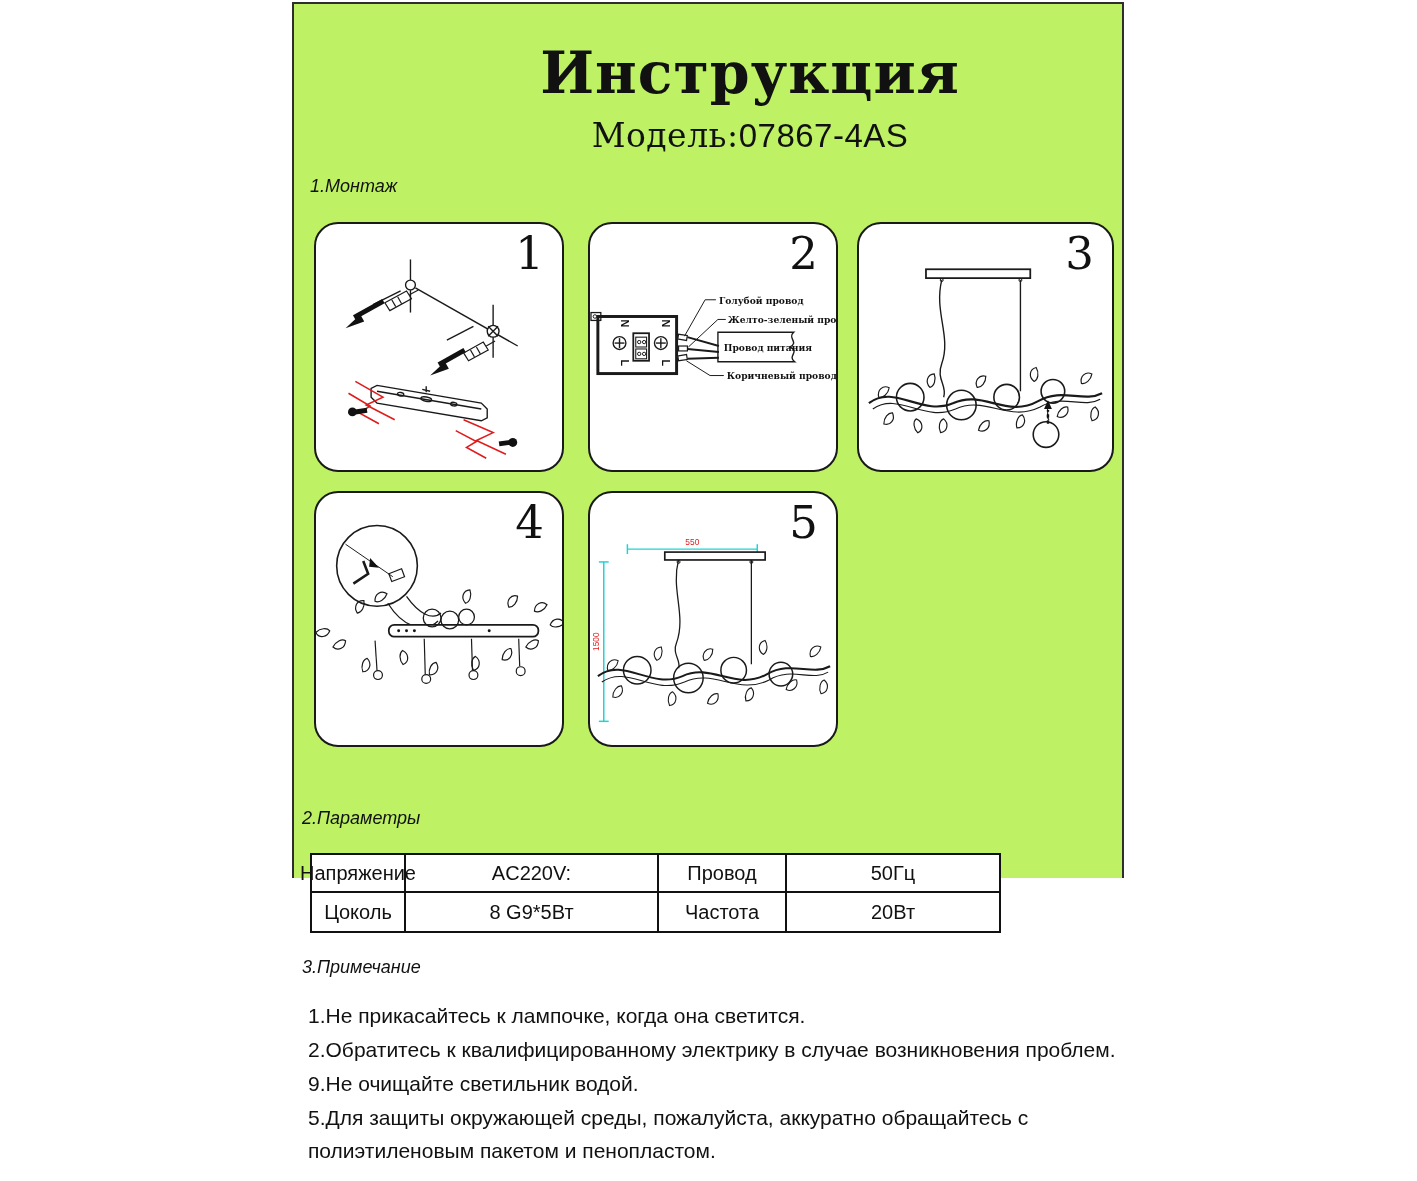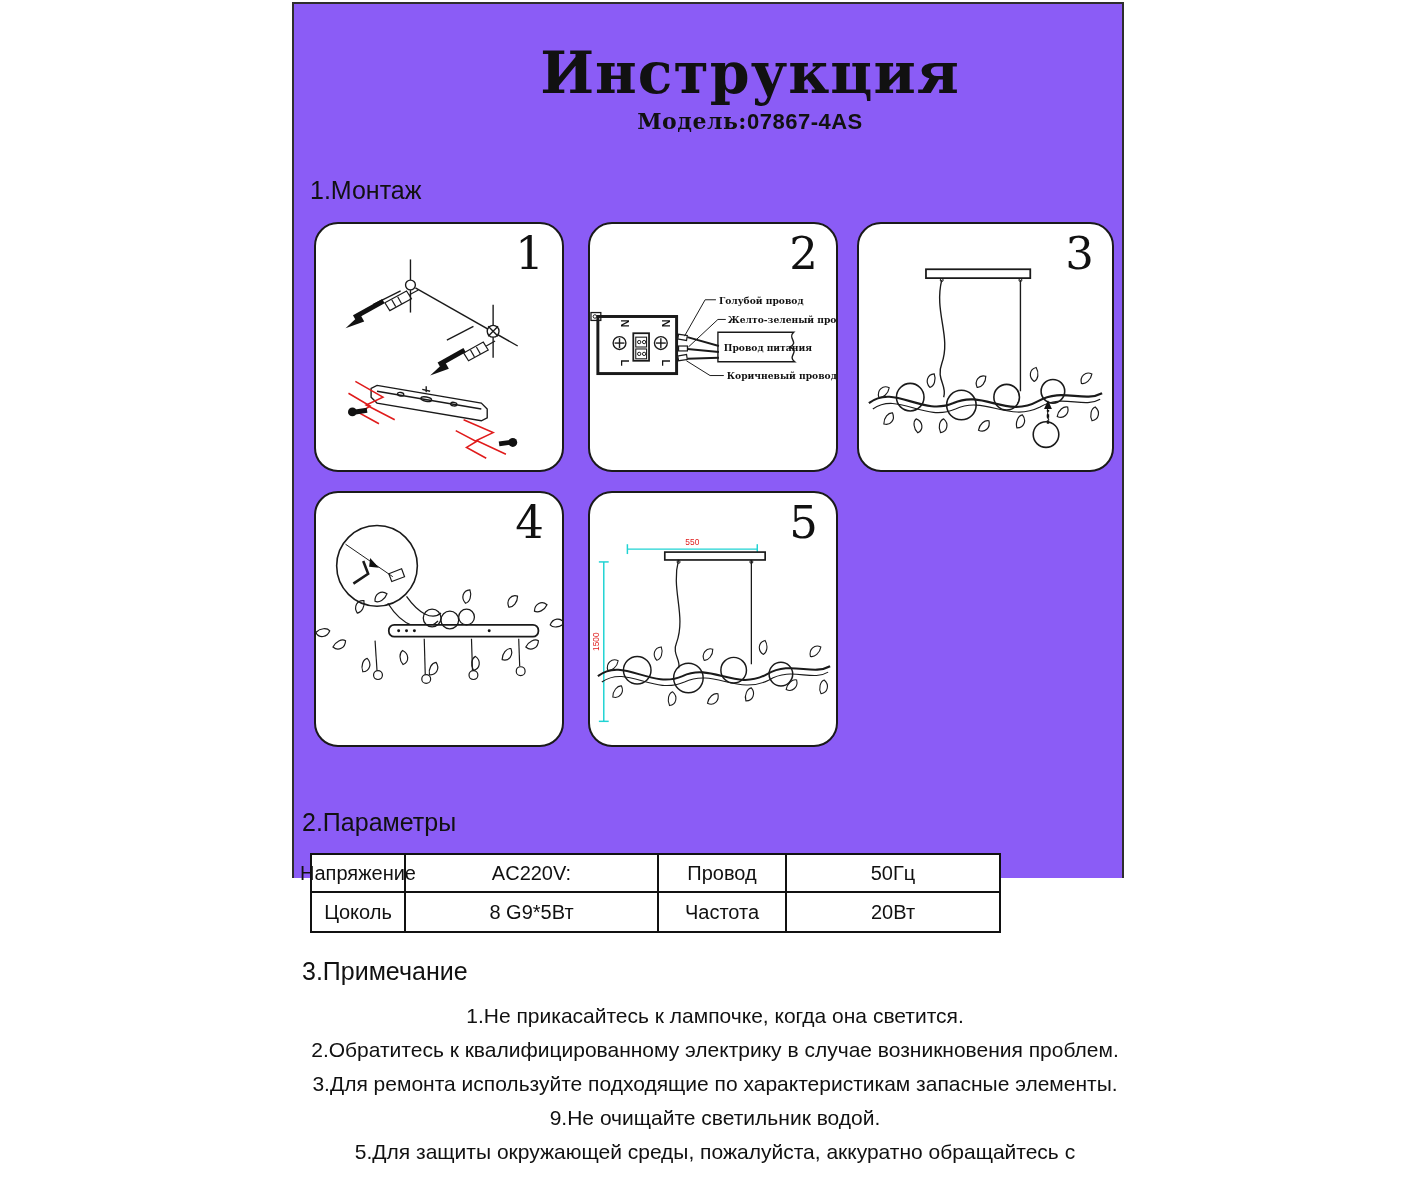--- a/index.html
+++ b/index.html
@@ -10,7 +10,7 @@
   }
   .frame{
     position:absolute;left:292px;top:2px;width:832px;height:876px;
-    border:2px solid #2e2e2e;border-bottom:none;background:#8b5cf6;box-sizing:border-box;
+    border:2px solid #2e2e2e;border-bottom:none;background:#bef264;box-sizing:border-box;
   }
   .title-wrap{position:absolute;top:38px;left:0;right:0;text-align:center;padding-left:84px;}
   .title{

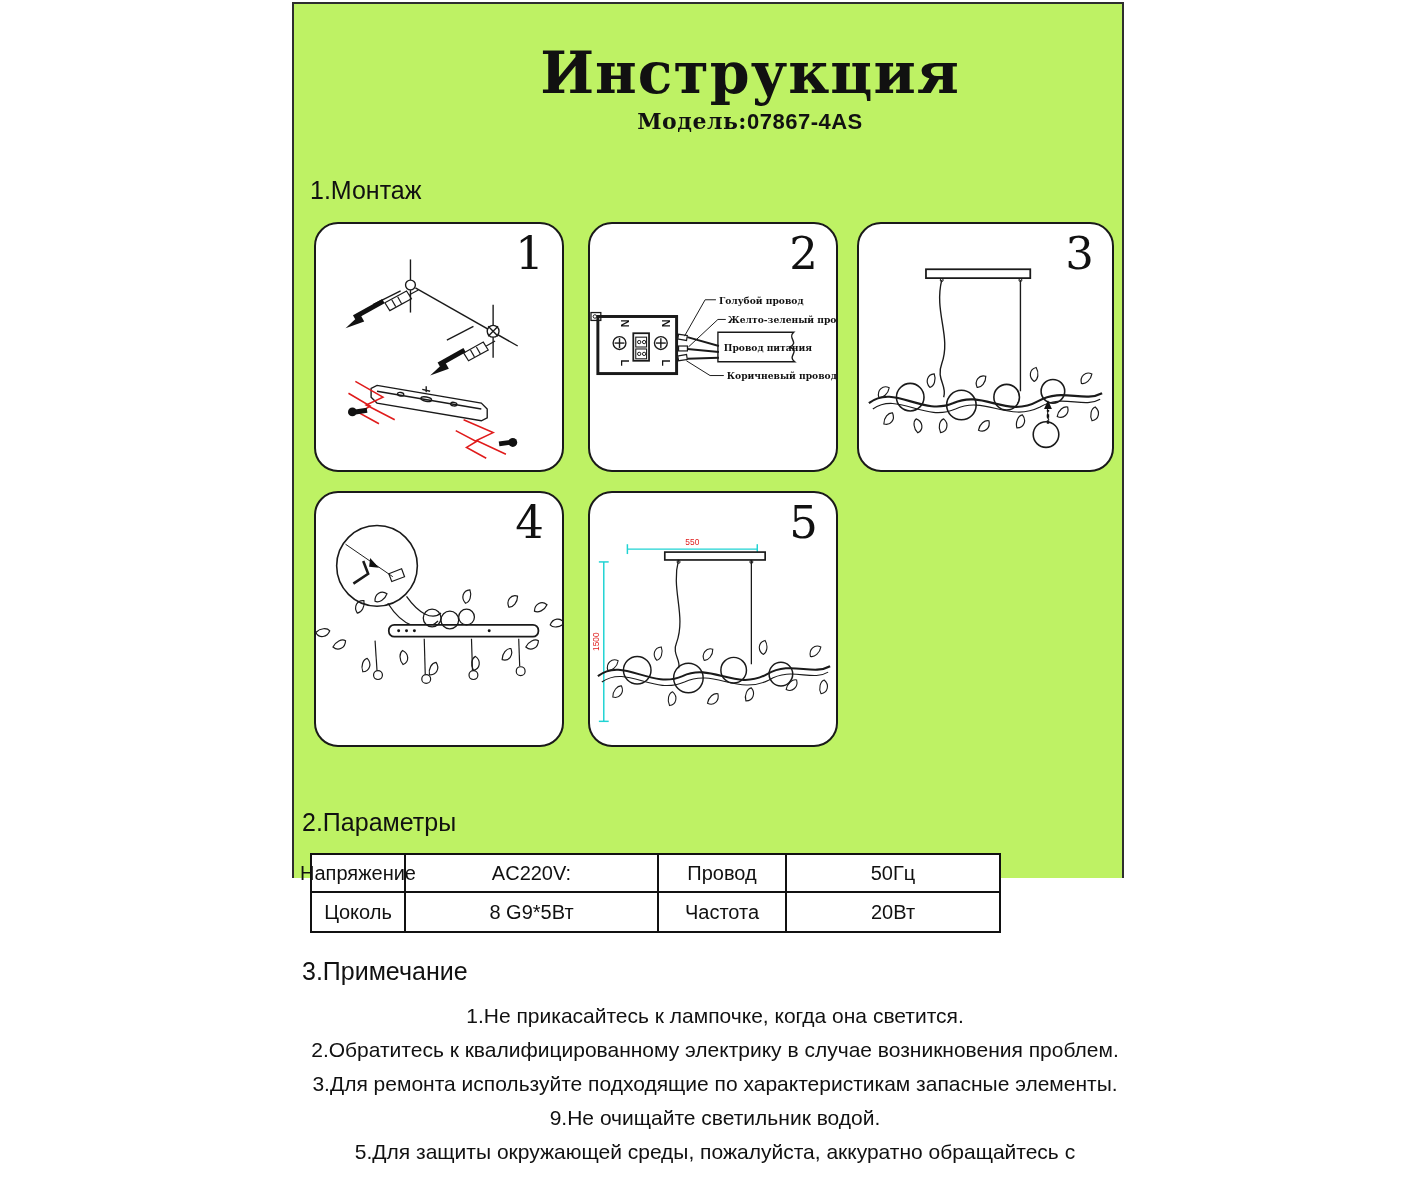--- a/index.html
+++ b/index.html
@@ -17,7 +17,7 @@
     font-family:"DejaVu Serif","Liberation Serif",serif;font-weight:bold;
     font-size:57px;line-height:1.08;letter-spacing:1px;
   }
-  .model{font-size:22px;font-weight:bold;margin-top:4px;letter-spacing:.5px;}
+  .model{font-size:33px;font-weight:normal;margin-top:12px;letter-spacing:.5px;}
   .model .serif{font-family:"DejaVu Serif","Liberation Serif",serif;}
   .model .sans{font-family:"Liberation Sans",sans-serif;}
 

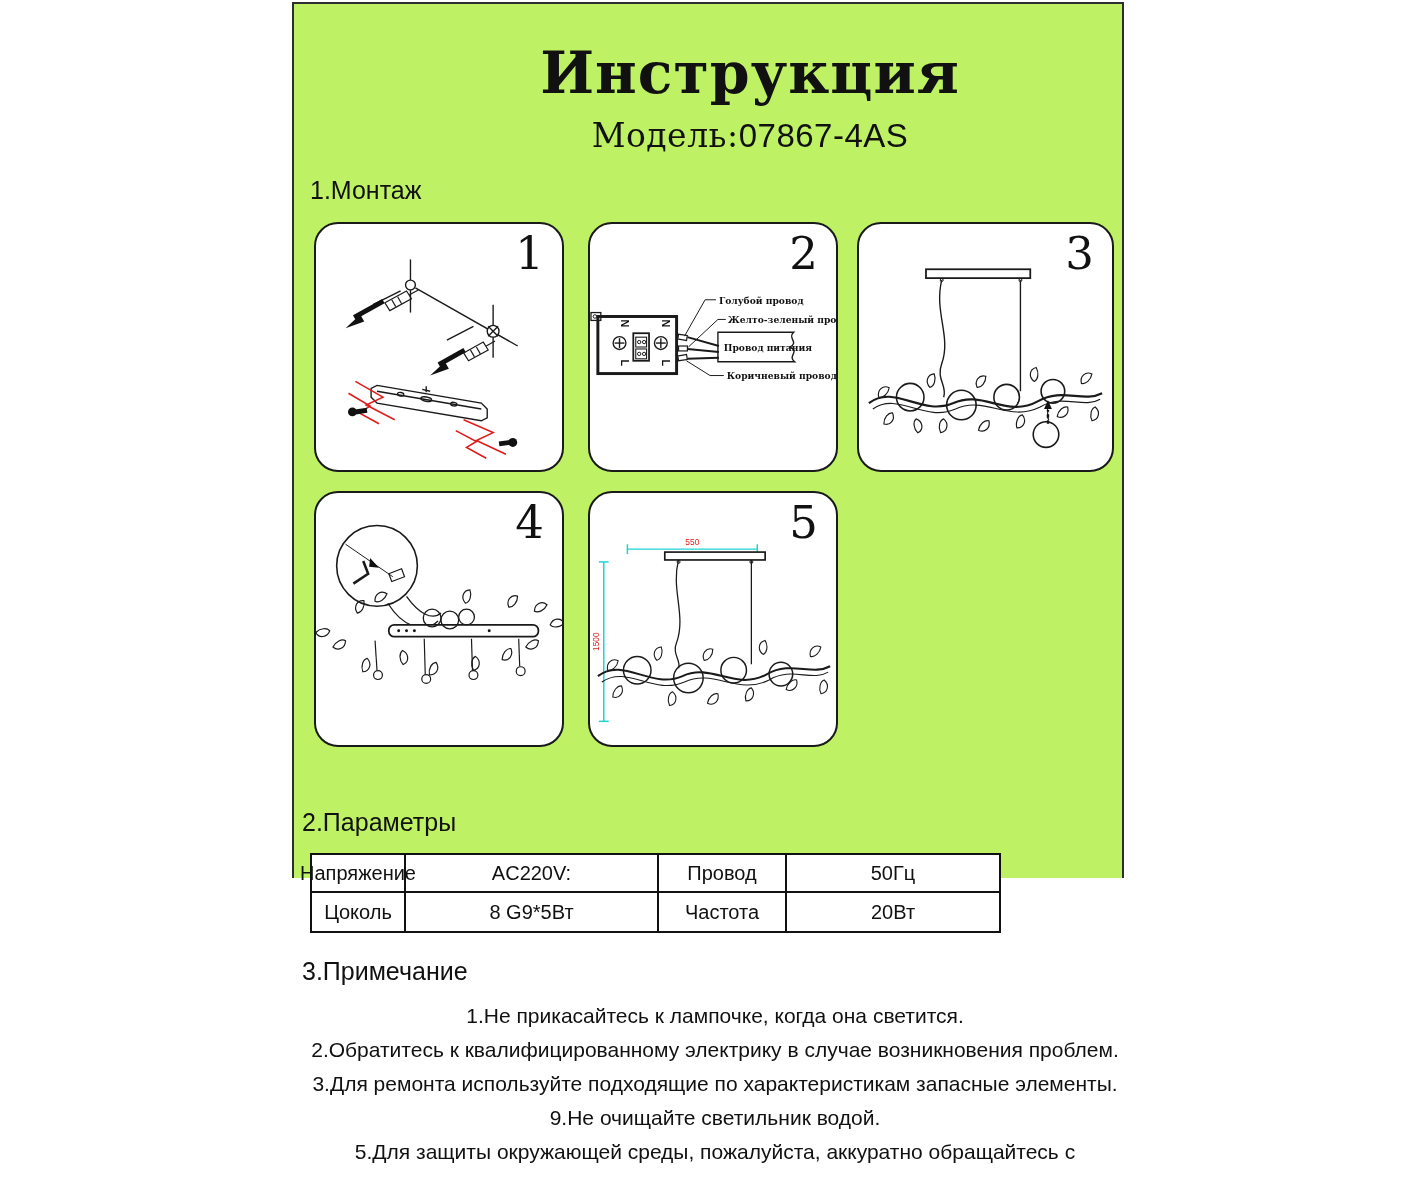--- a/index.html
+++ b/index.html
@@ -21,7 +21,7 @@
   .model .serif{font-family:"DejaVu Serif","Liberation Serif",serif;}
   .model .sans{font-family:"Liberation Sans",sans-serif;}
 
-  .sec-h{position:absolute;font-size:25px;}
+  .sec-h{position:absolute;font-size:18px;font-style:italic;}
   .h-montage{left:16px;top:172px;}
   .h-params{left:8px;top:804px;text-align:right;}
   .h-notes{left:8px;top:953px;}

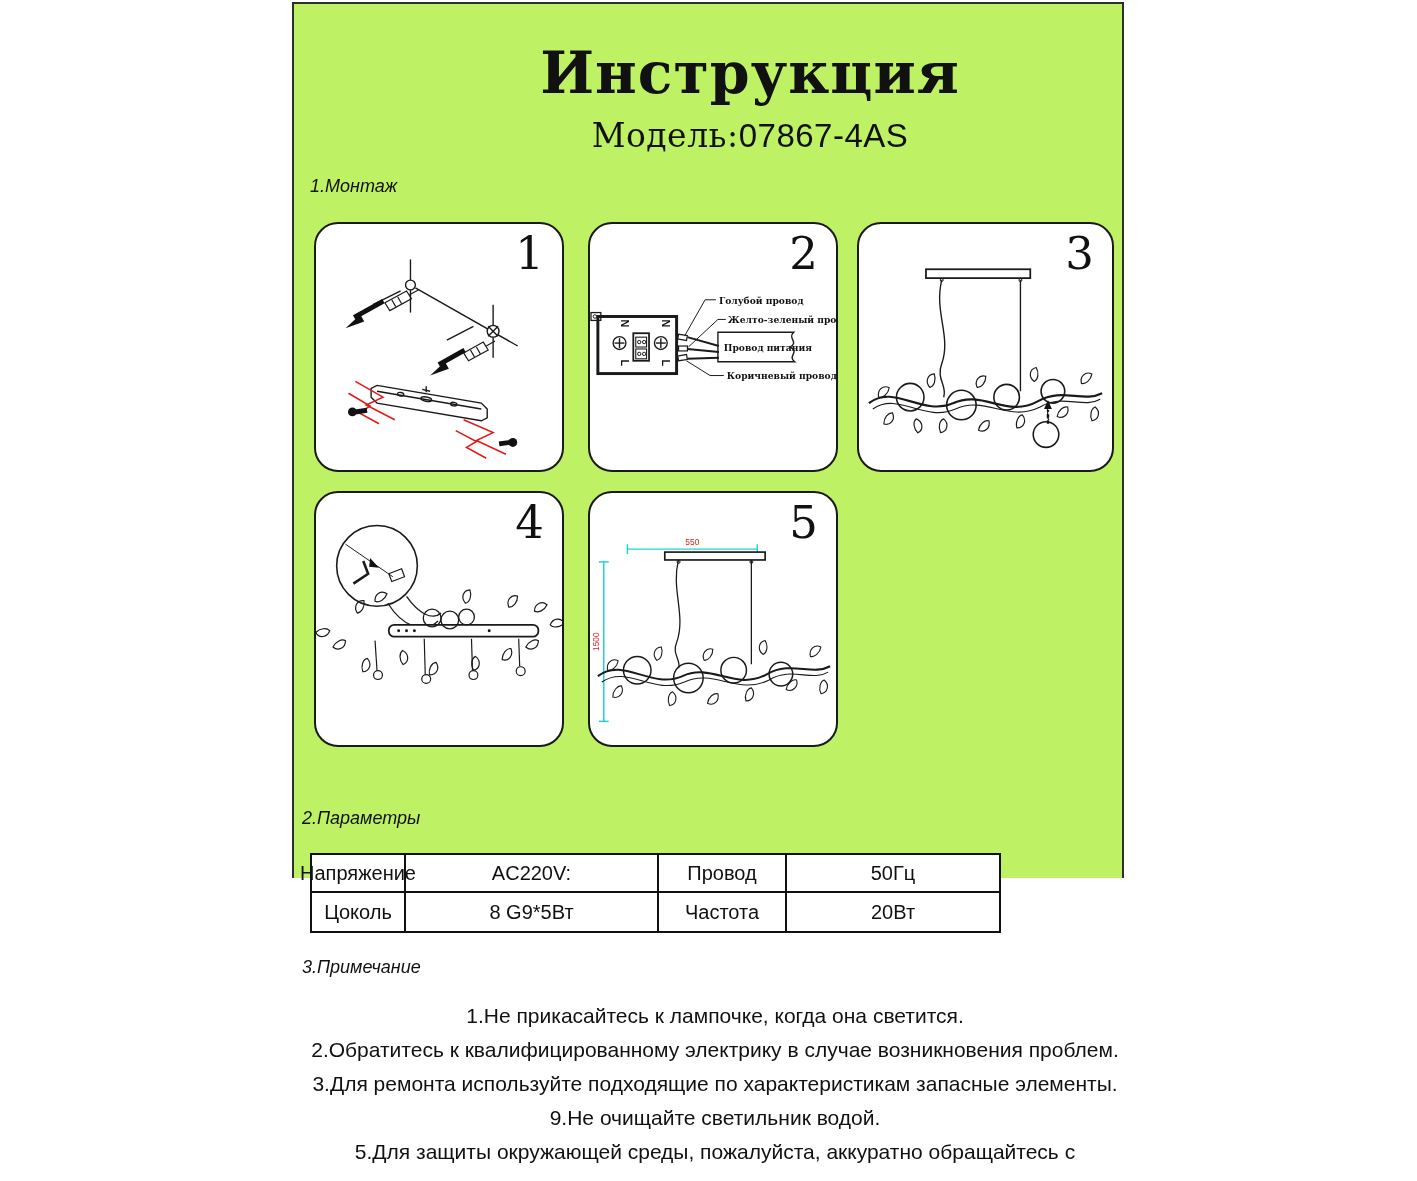--- a/index.html
+++ b/index.html
@@ -53,7 +53,7 @@
   .pcell.bb{border-bottom:2px solid #111;}
 
   .notes{position:absolute;left:14px;top:995px;width:814px;font-size:21px;line-height:33px;}
-  .note{margin:0 0 1px 0;text-align:center;}
+  .note{margin:0 0 1px 0;}
 
   
   .wlabel{font-family:"DejaVu Serif","Liberation Serif",serif;font-weight:bold;font-size:9.3px;fill:#111;}

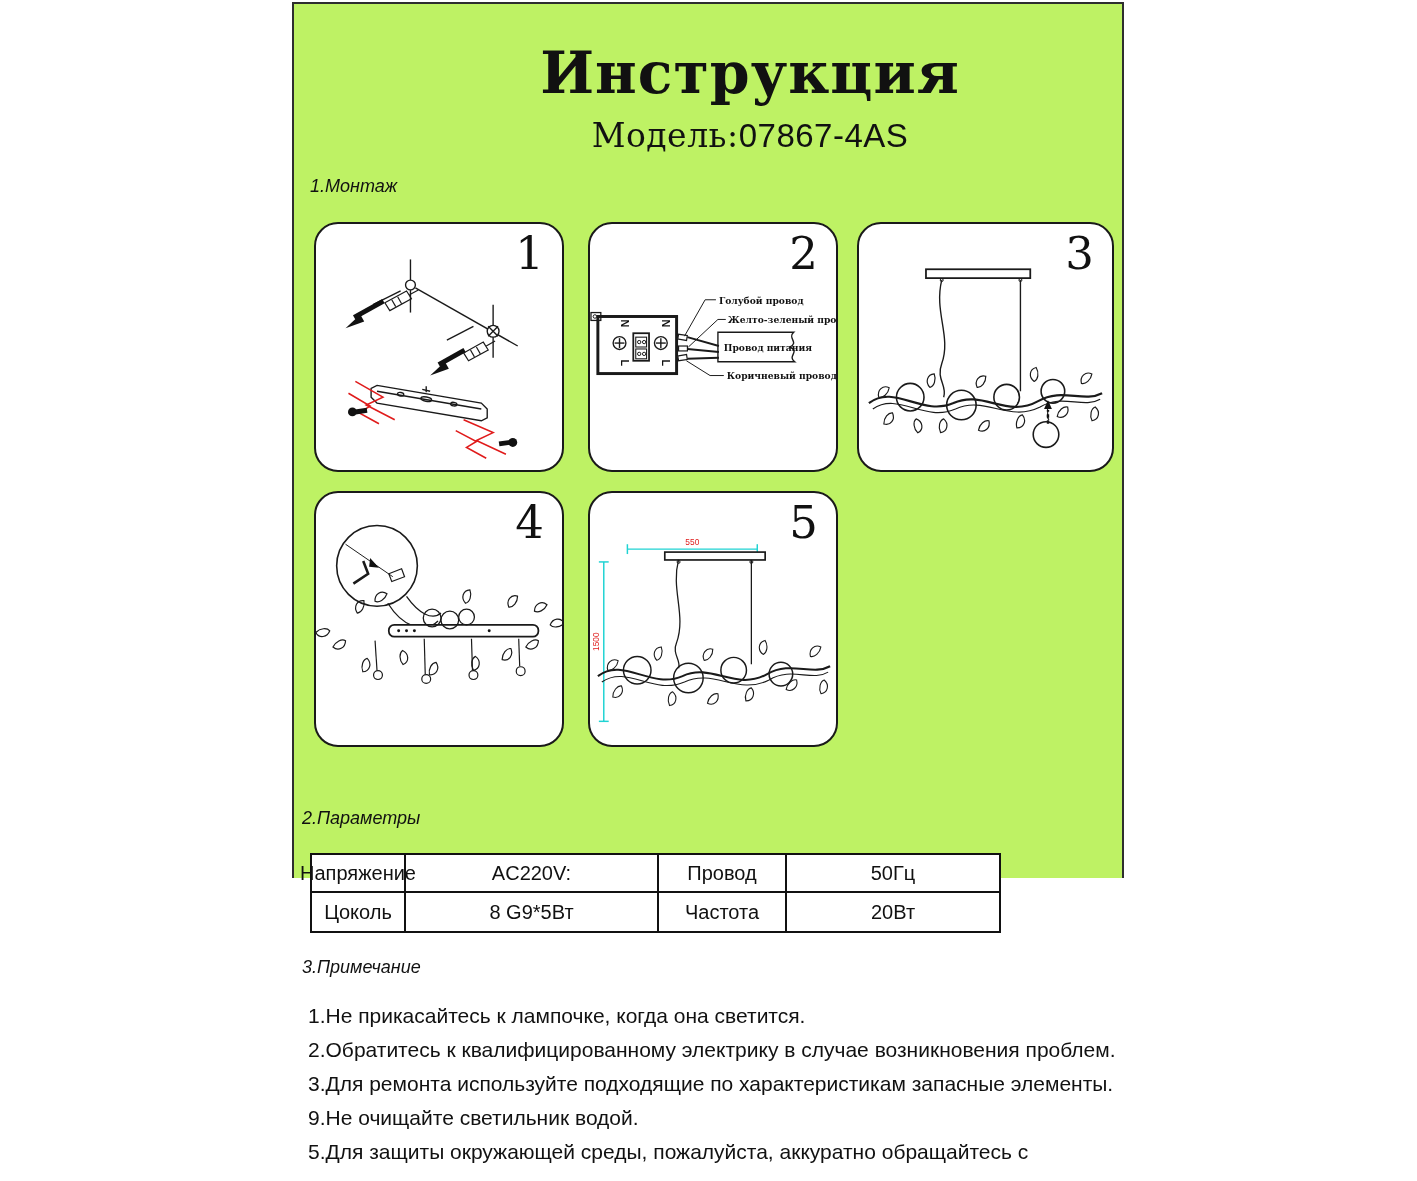--- a/index.html
+++ b/index.html
@@ -348,7 +348,6 @@
   <div class="notes">
     <p class="note">1.Не прикасайтесь к лампочке, когда она светится.</p>
     <p class="note">2.Обратитесь к квалифицированному электрику в случае возникновения проблем.</p>
-    <p class="note">3.Для ремонта используйте подходящие по характеристикам запасные элементы.</p>
     <p class="note">9.Не очищайте светильник водой.</p>
     <p class="note">5.Для защиты окружающей среды, пожалуйста, аккуратно обращайтесь с полиэтиленовым пакетом и пенопластом.</p>
   </div>

